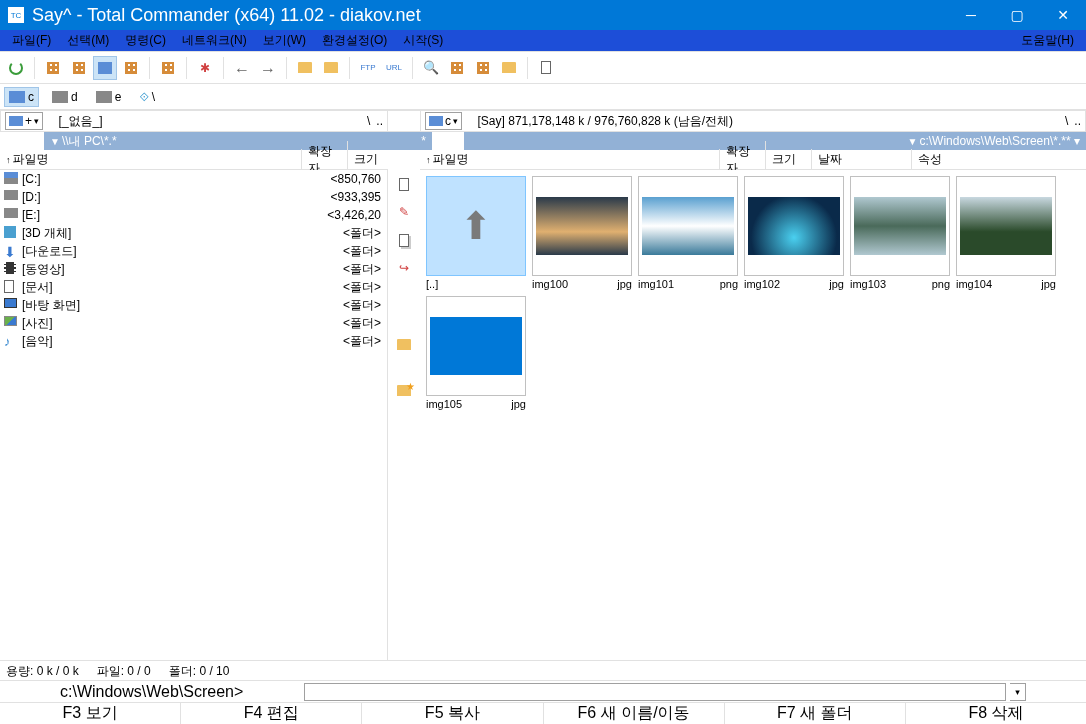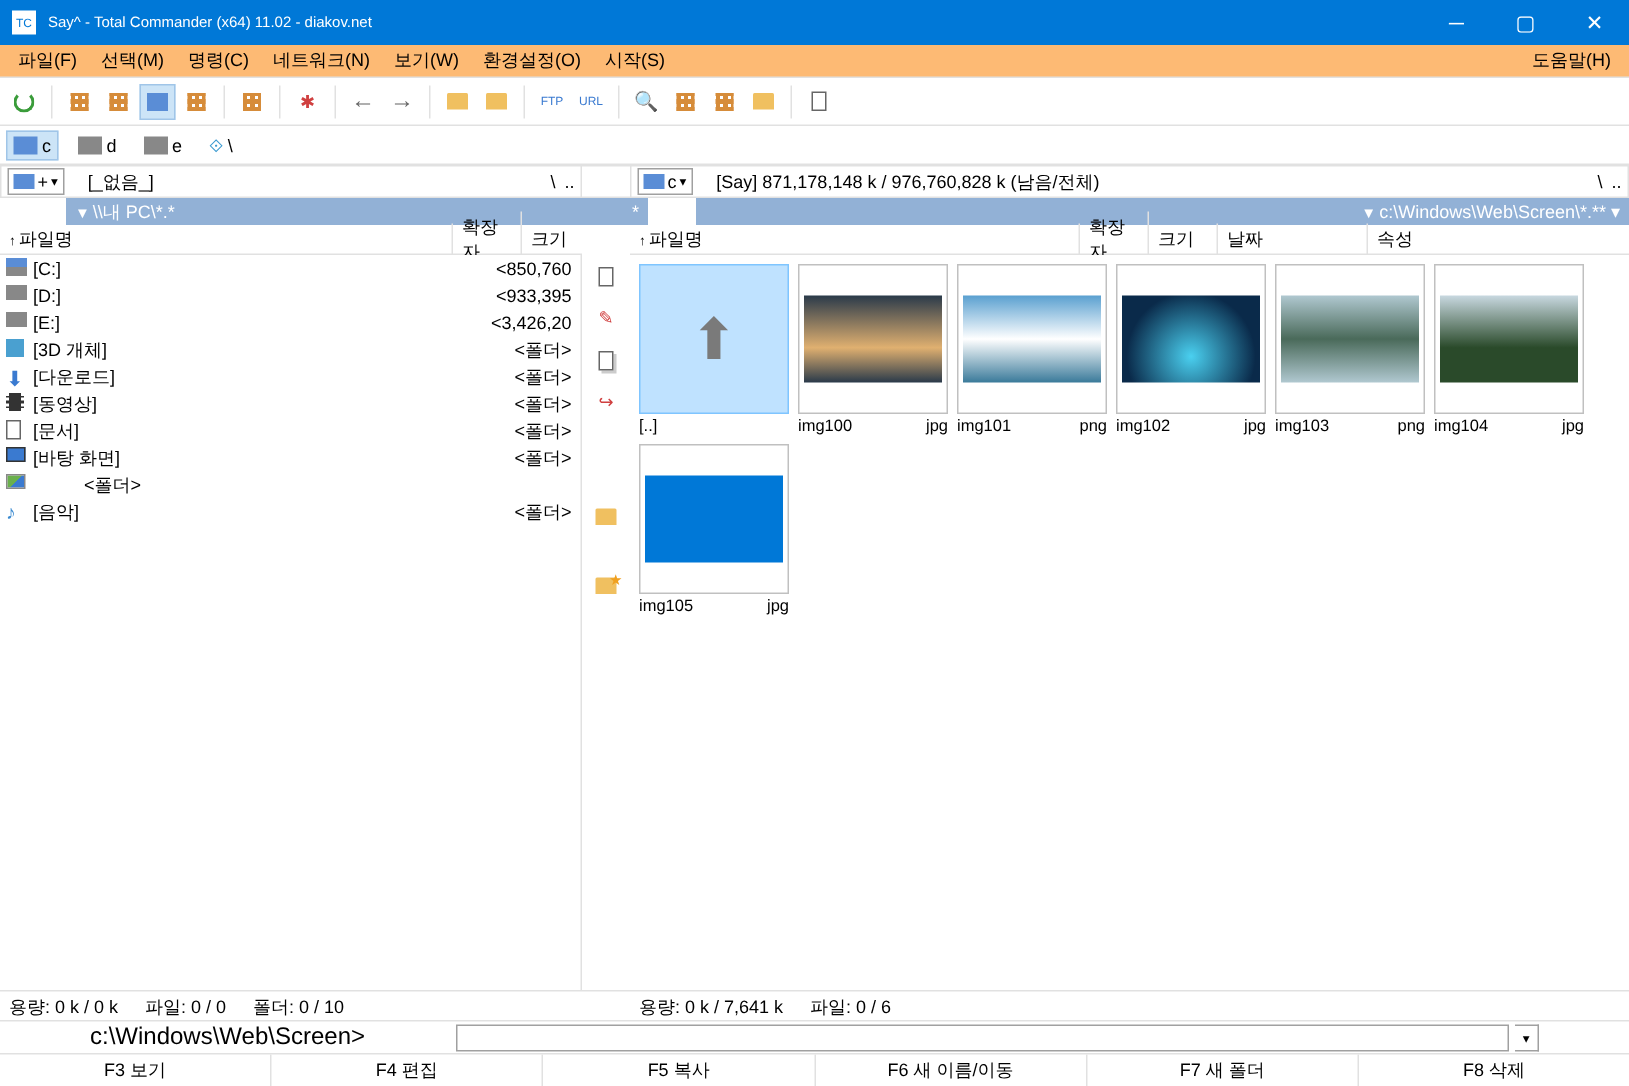--- a/index.html
+++ b/index.html
@@ -8,7 +8,7 @@
 
 .titlebar { height: 30px; background: #0078d7; color: #fff; display: flex; align-items: center; padding: 0 0 0 8px; }
 .titlebar-icon { width: 16px; height: 16px; background: #fff; margin-right: 8px; display: flex; align-items: center; justify-content: center; font-size: 8px; color: #0078d7; }
-.titlebar-text { flex: 1; font-size: 10px; }
+.titlebar-text { flex: 1; font-size: 18px; }
 .titlebar-btns { display: flex; }
 .titlebar-btn { width: 46px; height: 30px; display: flex; align-items: center; justify-content: center; color: #fff; font-size: 14px; }
 

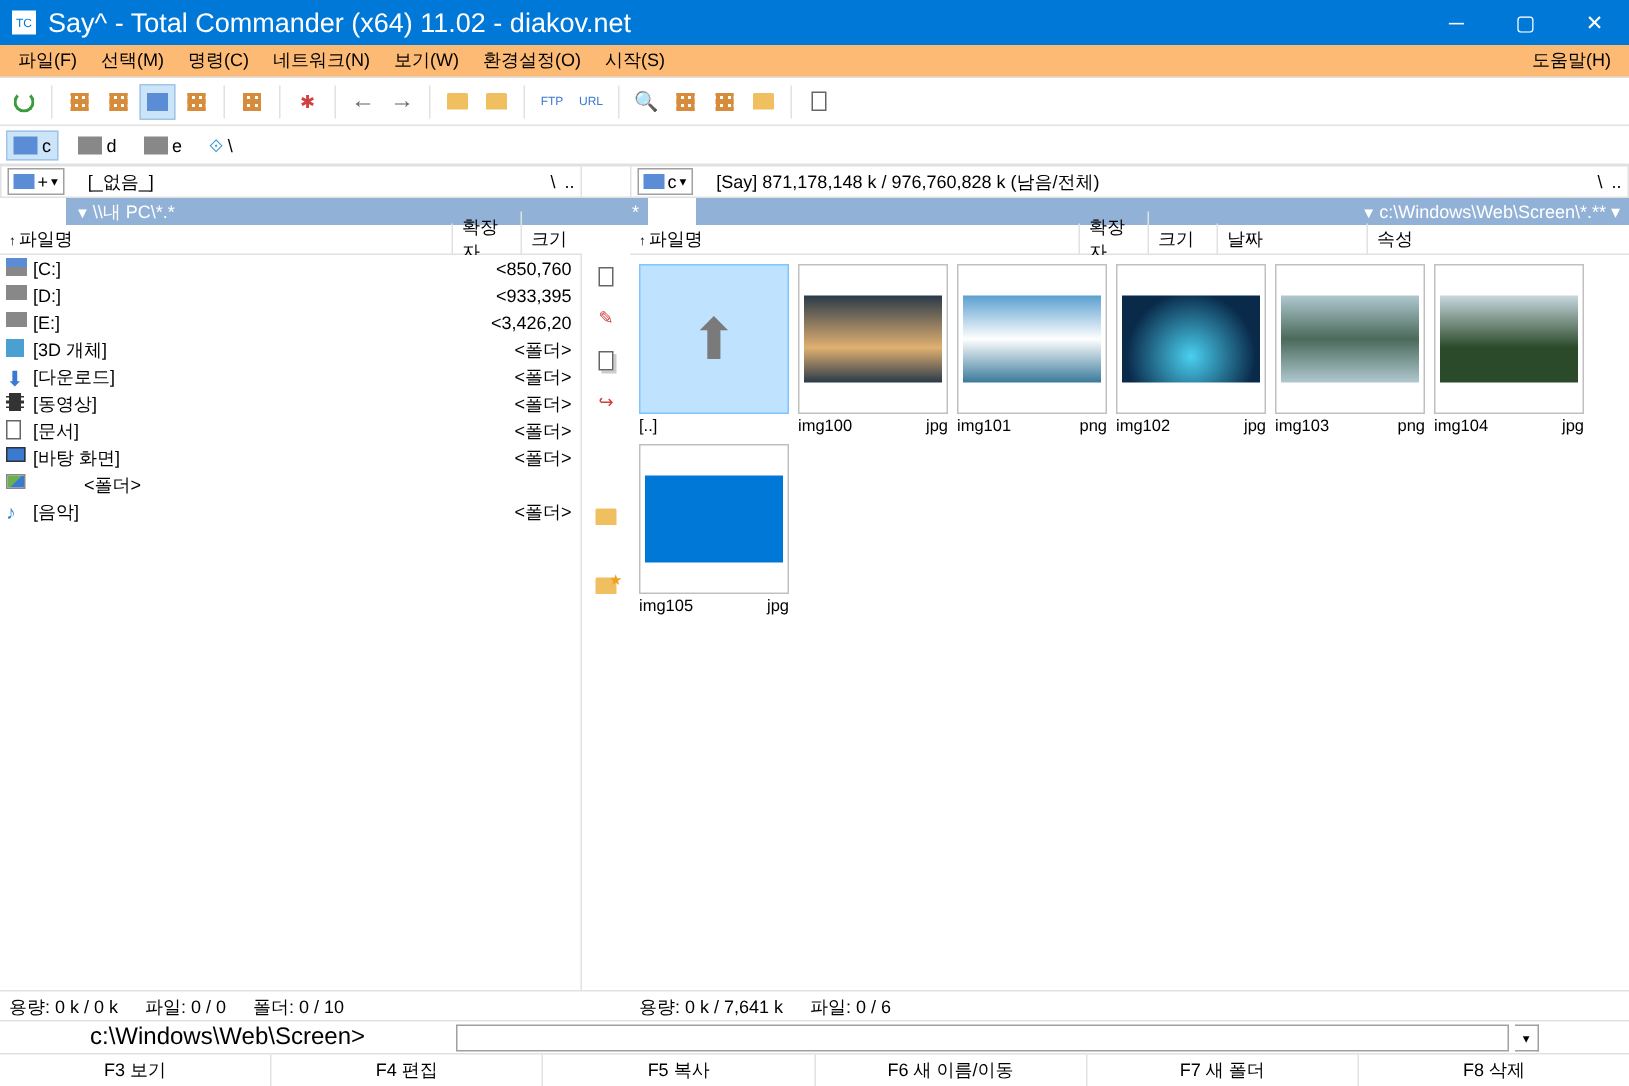--- a/index.html
+++ b/index.html
@@ -13,7 +13,7 @@
 .titlebar-btn { width: 46px; height: 30px; display: flex; align-items: center; justify-content: center; color: #fff; font-size: 14px; }
 
 
-.menubar { height: 22px; background: #fdba74; display: flex; align-items: center; border-bottom: 1px solid #e1e1e1; padding: 0 4px; }
+.menubar { height: 22px; background: #1d4ed8; display: flex; align-items: center; border-bottom: 1px solid #e1e1e1; padding: 0 4px; }
 .menu-item { padding: 2px 8px; font-size: 12px; cursor: default; }
 .menu-spacer { flex: 1; }
 

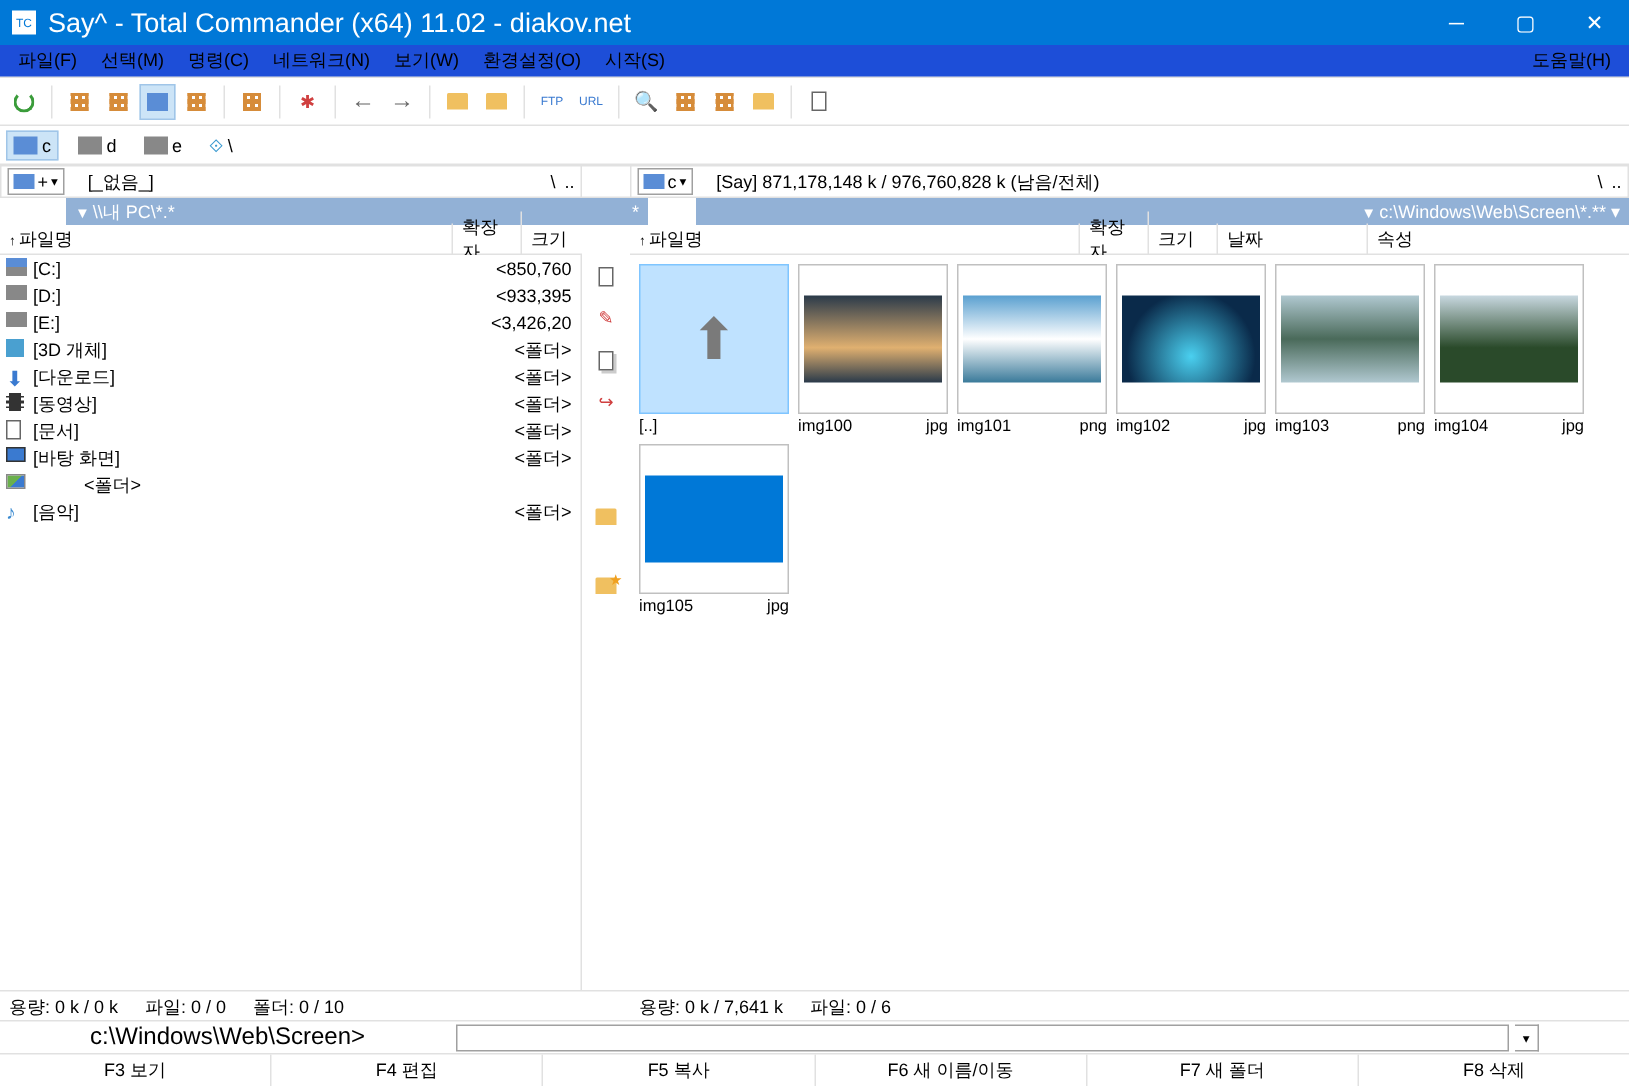--- a/index.html
+++ b/index.html
@@ -344,6 +344,7 @@
         <div class="file-icon">
           <div class="ic-photo"></div>
         </div>
+        <div class="file-name">[사진]</div>
         <div class="file-size">&lt;폴더&gt;</div>
       </div>
       <div class="file-row">

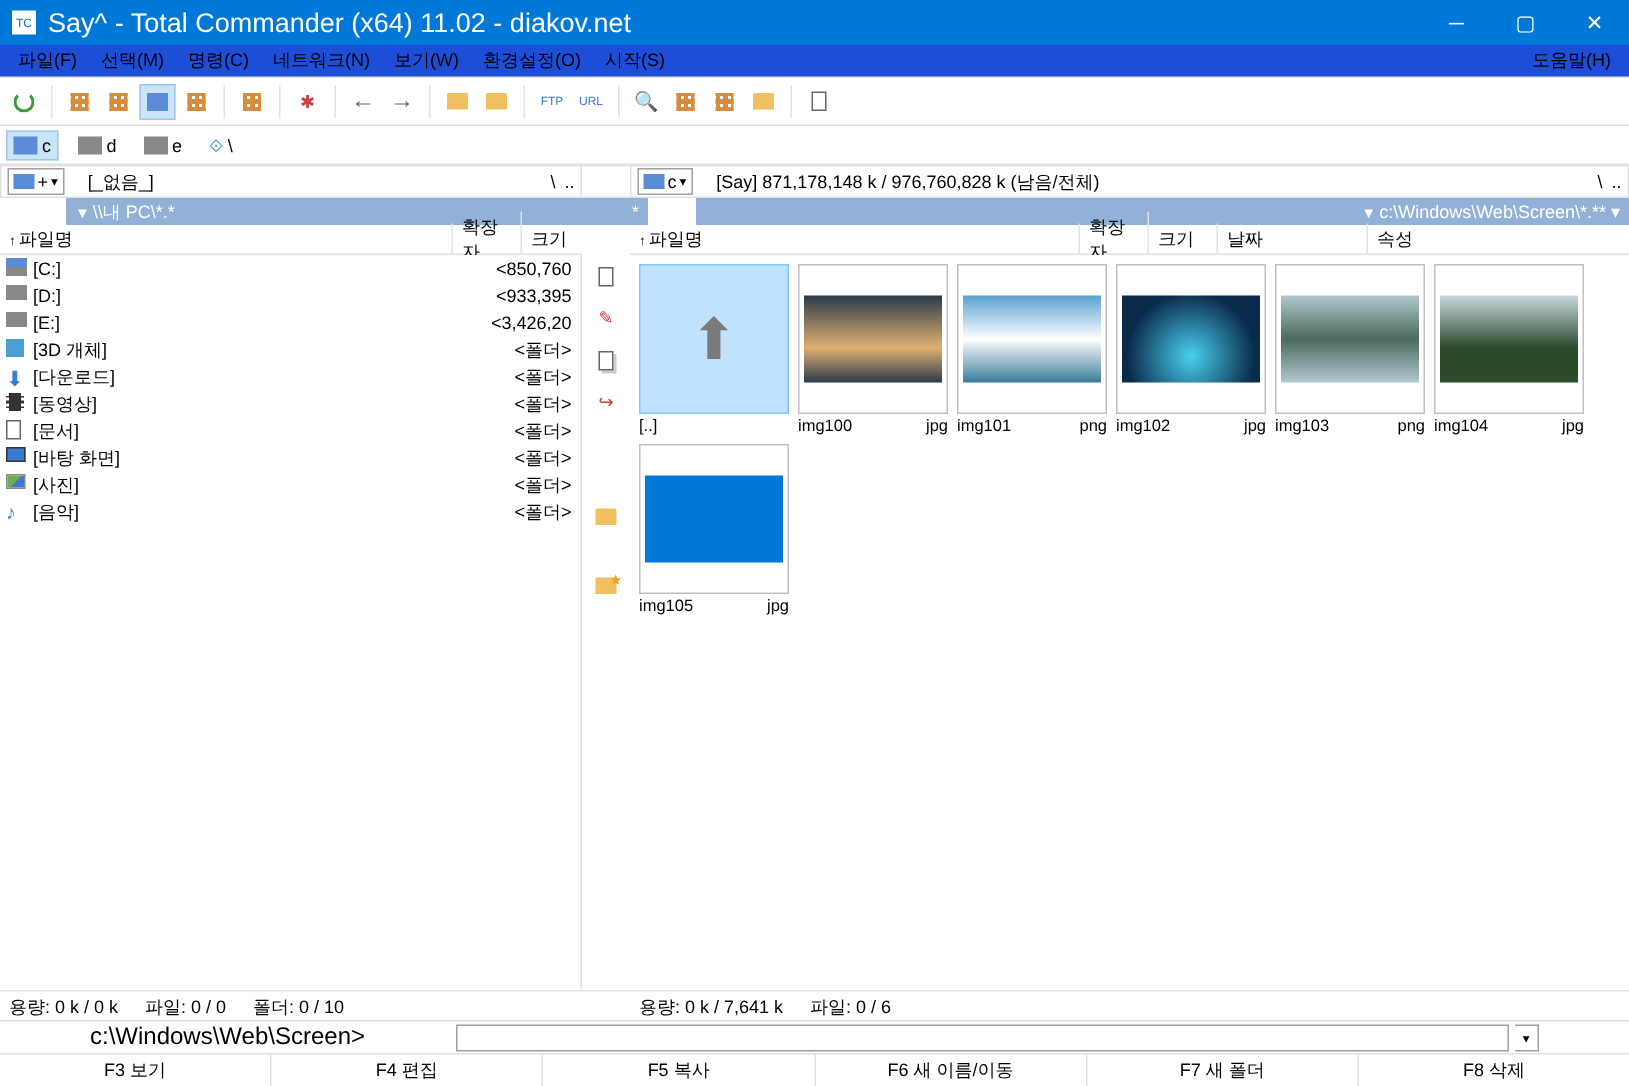--- a/index.html
+++ b/index.html
@@ -453,10 +453,6 @@
     <span>폴더: 0 / 10</span>
   </div>
   <div class="status-spacer"></div>
-  <div class="status-right">
-    <span>용량: 0 k / 7,641 k</span>
-    <span>파일: 0 / 6</span>
-  </div>
 </div>
 
 <div class="cmdline-row">

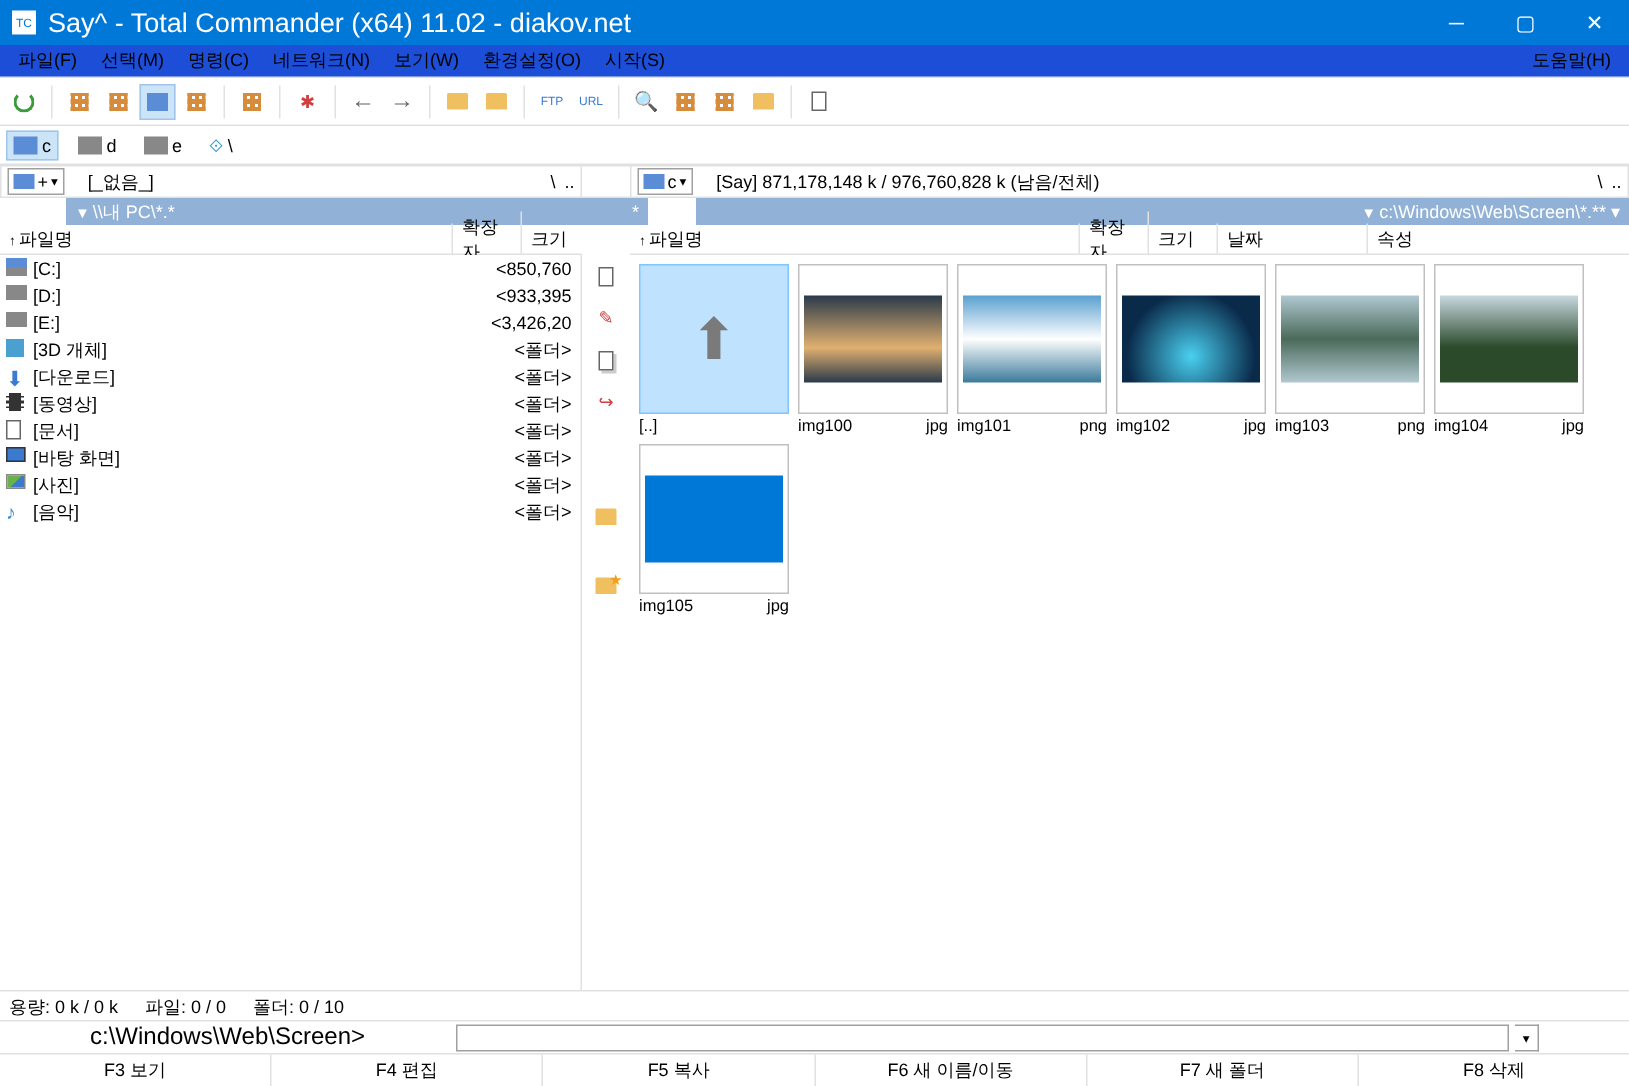--- a/index.html
+++ b/index.html
@@ -93,7 +93,7 @@
 
 
 .fkeys { display: flex; height: 22px; border-top: 1px solid #e1e1e1; }
-.fkey { flex: 1; display: flex; align-items: center; justify-content: center; border-right: 1px solid #e1e1e1; font-size: 12px; cursor: default; }
+.fkey { flex: 1; display: flex; align-items: center; justify-content: center; border-right: 1px solid #e1e1e1; font-size: 16px; cursor: default; }
 .fkey:last-child { border-right: none; }
 
 

